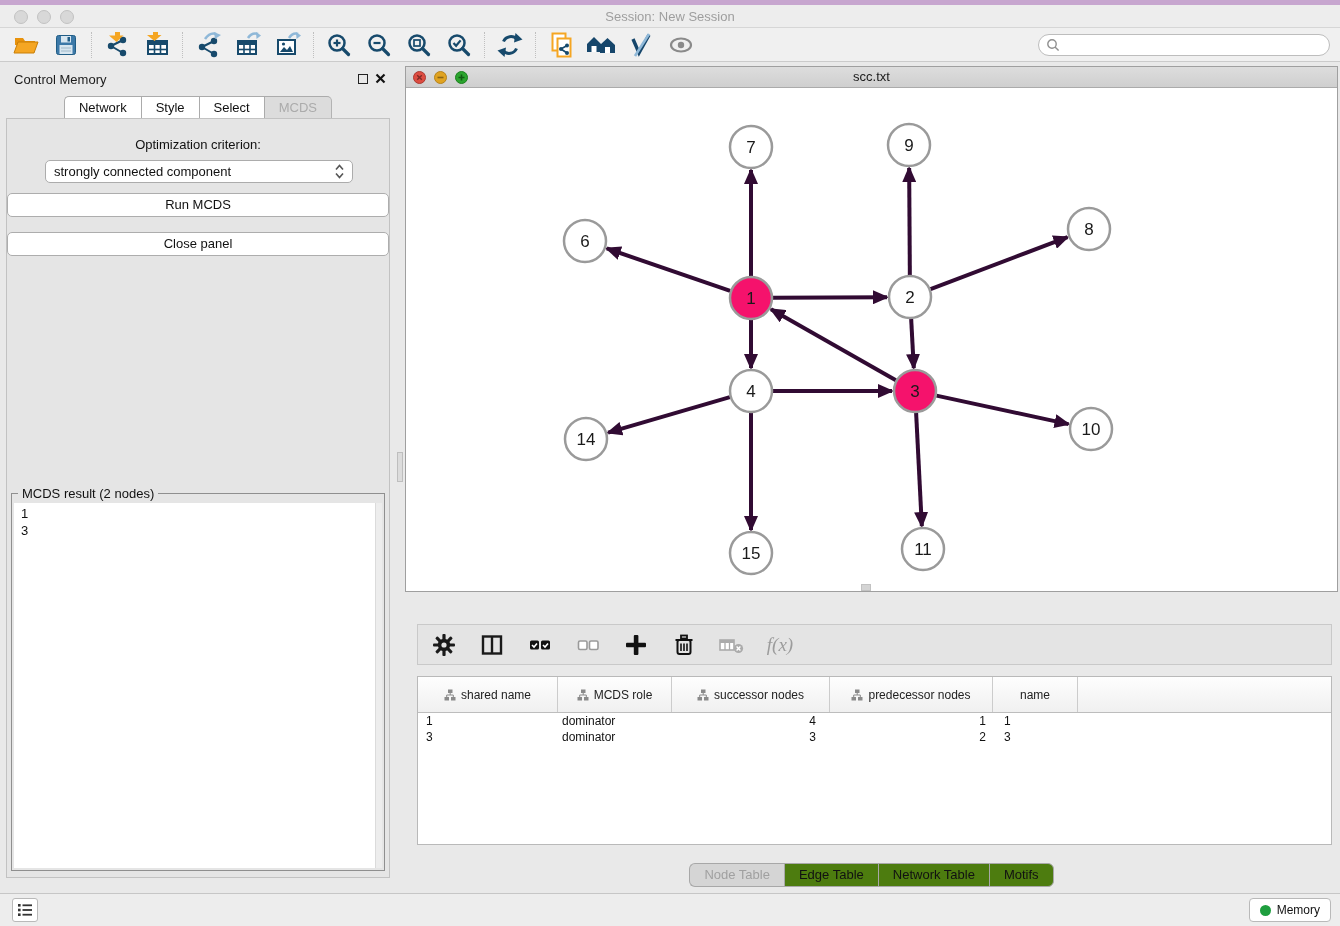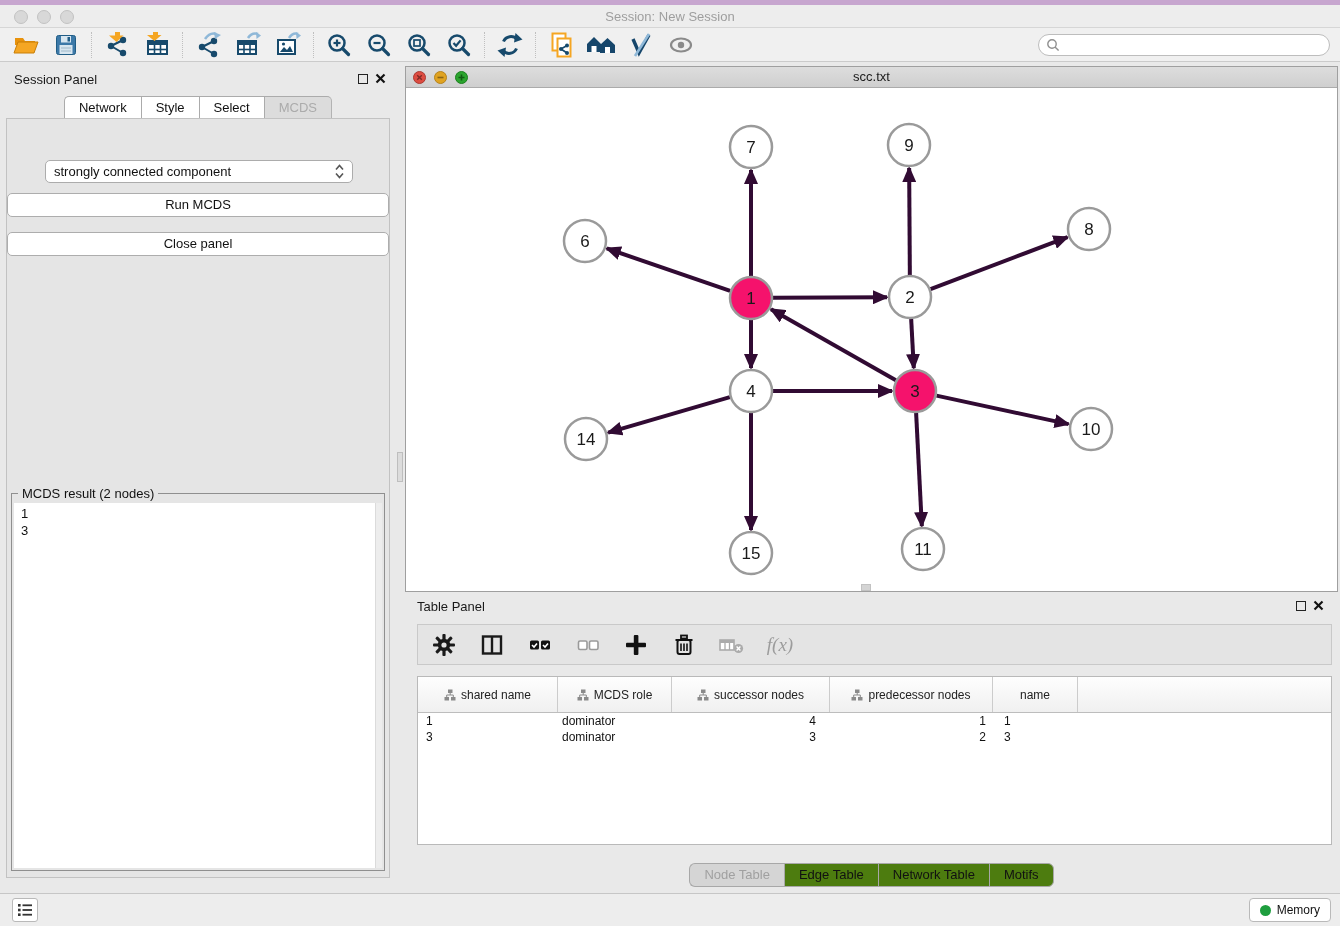--- a/index.html
+++ b/index.html
@@ -273,7 +273,7 @@
 </div>
 
 <div class="cpanel-header">
-  <span class="panel-title">Session Panel</span>
+  <span class="panel-title">Control Memory</span>
   <span class="panel-btns">
     <span class="float-box"></span>
     <svg width="11" height="11" viewBox="0 0 11 11">

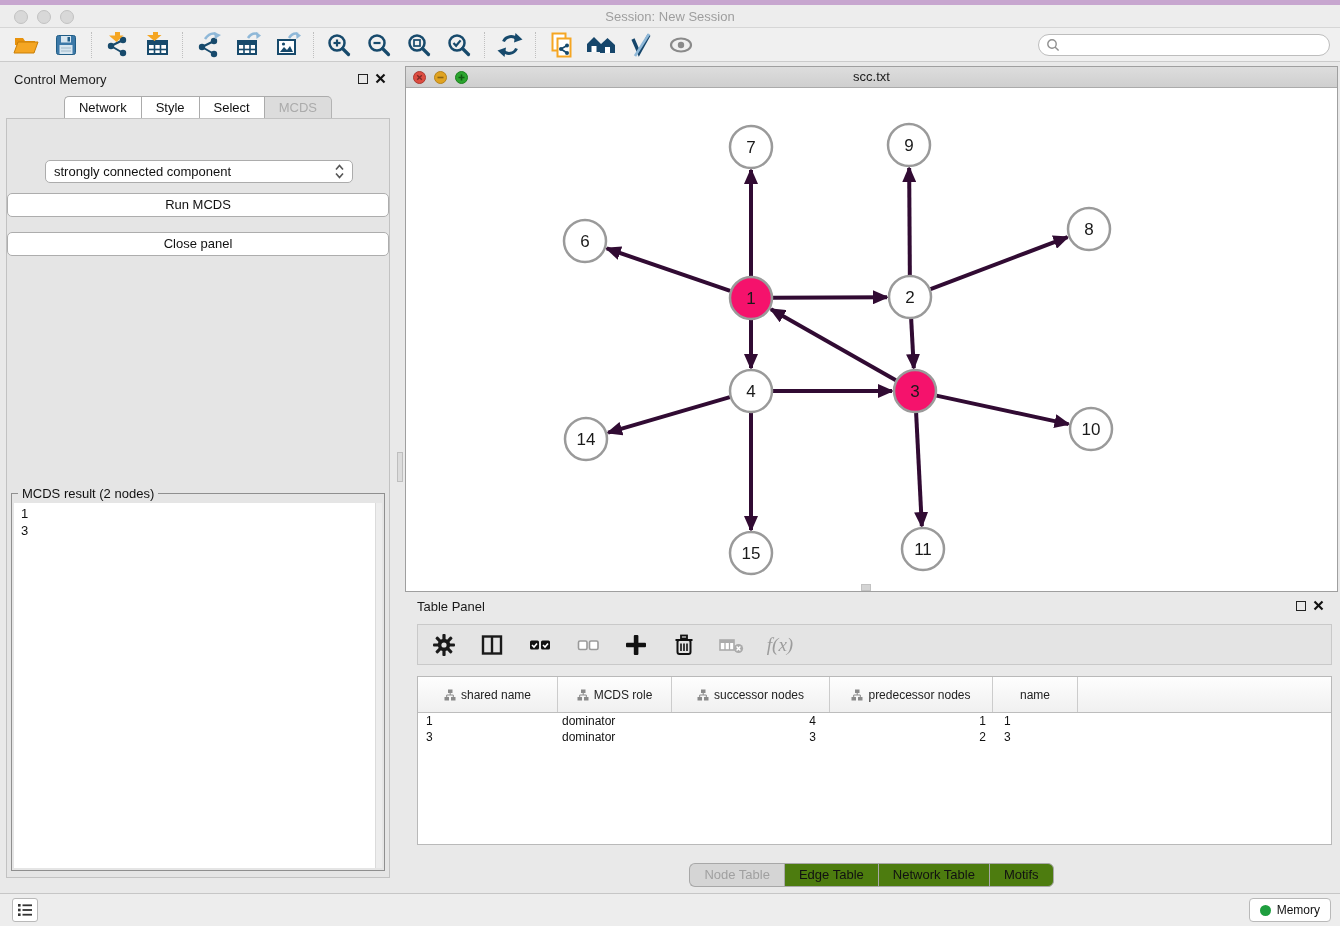--- a/index.html
+++ b/index.html
@@ -291,6 +291,7 @@
 </div>
 
 <div class="cp-content">
+  <div class="opt-label">Optimization criterion:</div>
   <div class="dropdown">
     <span>strongly connected component</span>
     <svg class="chevs" width="9" height="15" viewBox="0 0 9 15">

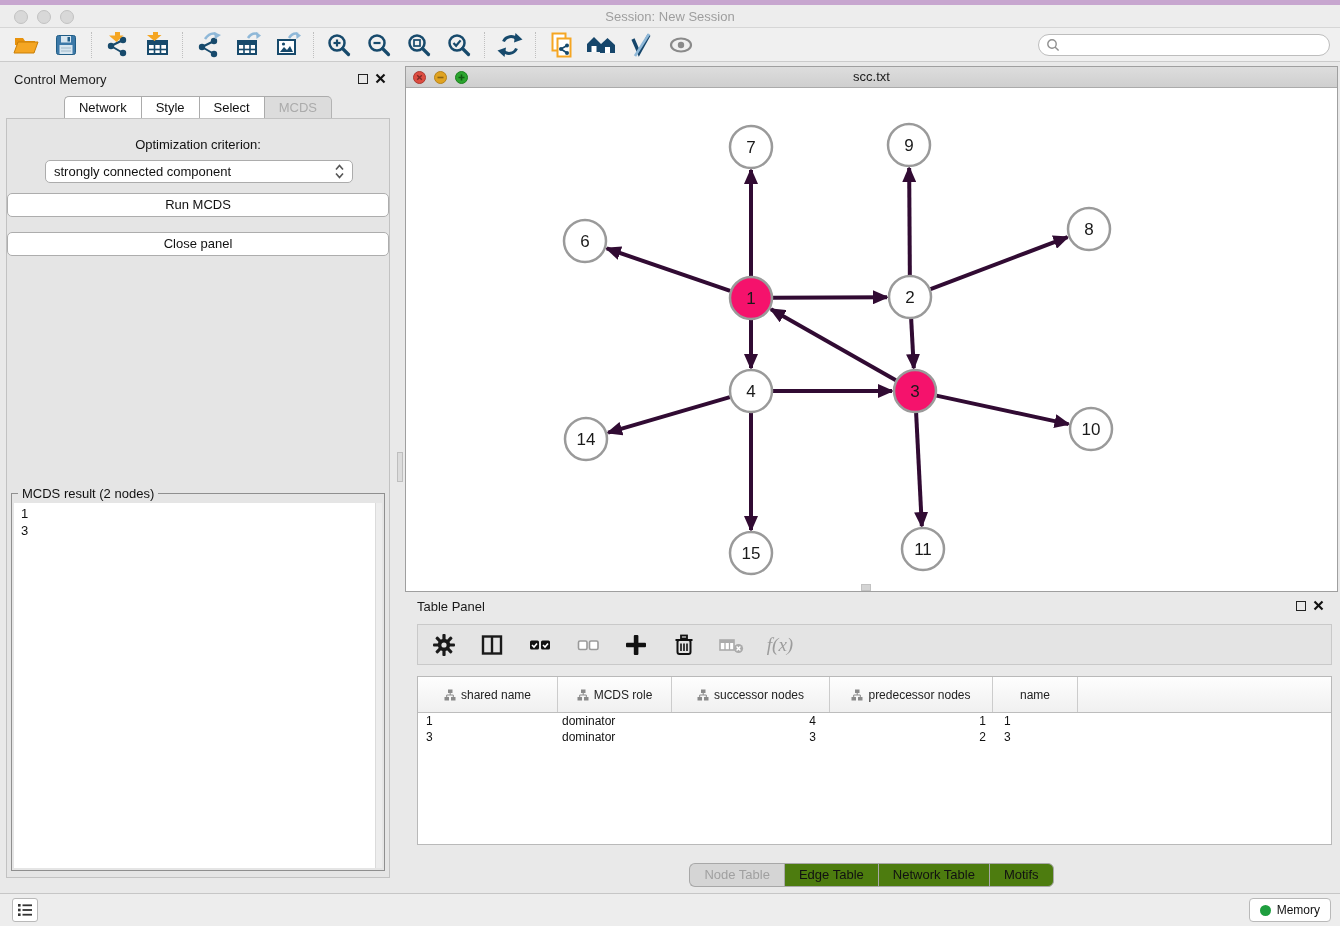--- a/index.html
+++ b/index.html
@@ -383,16 +383,6 @@
 </div>
 
 <div class="tpanel">
-  <div class="tpanel-header">
-    <span class="panel-title" style="left:12px;">Table Panel</span>
-    <span class="panel-btns" style="right:14px;">
-      <span class="float-box"></span>
-      <svg width="11" height="11" viewBox="0 0 11 11">
-        <line x1="1.5" y1="1.5" x2="9.5" y2="9.5" stroke="#111" stroke-width="2.2"></line>
-        <line x1="9.5" y1="1.5" x2="1.5" y2="9.5" stroke="#111" stroke-width="2.2"></line>
-      </svg>
-    </span>
-  </div>
 
   <div class="tp-toolbar">
     <div class="tp-btn">

